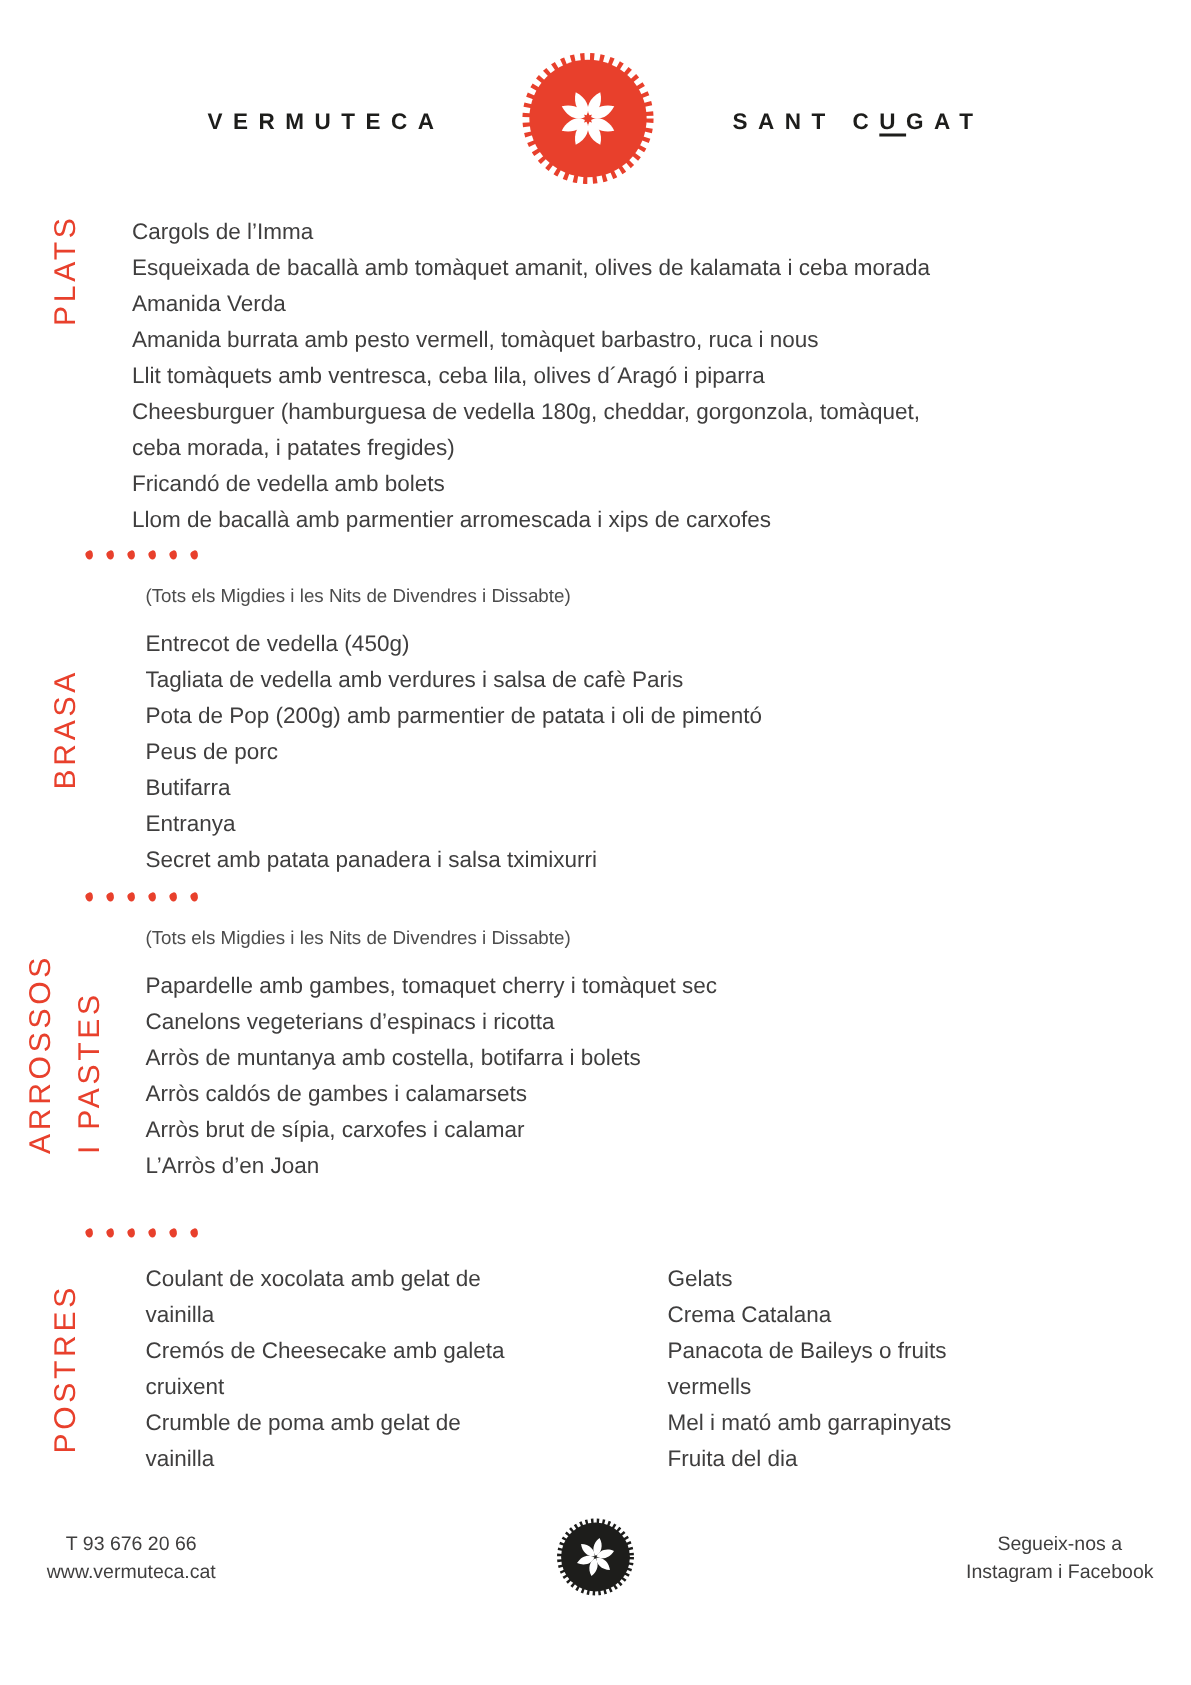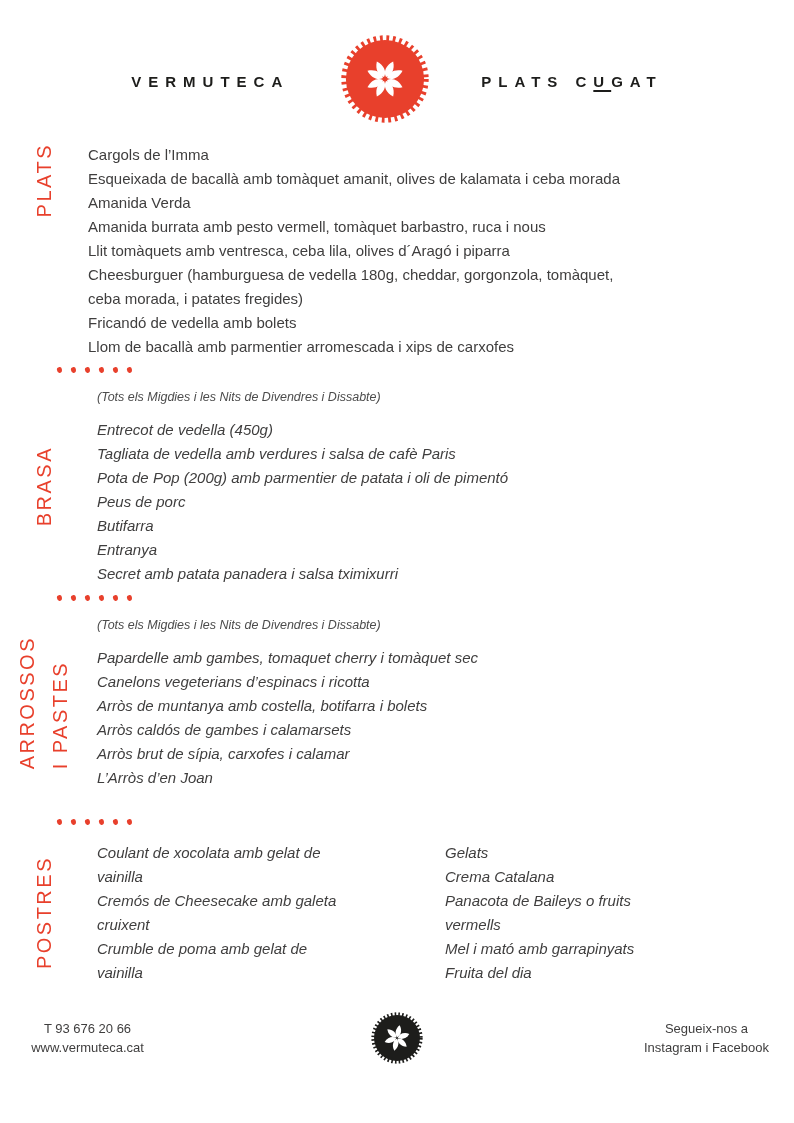--- a/index.html
+++ b/index.html
@@ -89,7 +89,7 @@
       </svg>
     </span>
 
-    <span class="brand"><span>PLATS C</span><span class="u-underline">U</span><span>GAT</span></span>
+    <span class="brand"><span>SANT C</span><span class="u-underline">U</span><span>GAT</span></span>
   </header>
 
   <main>

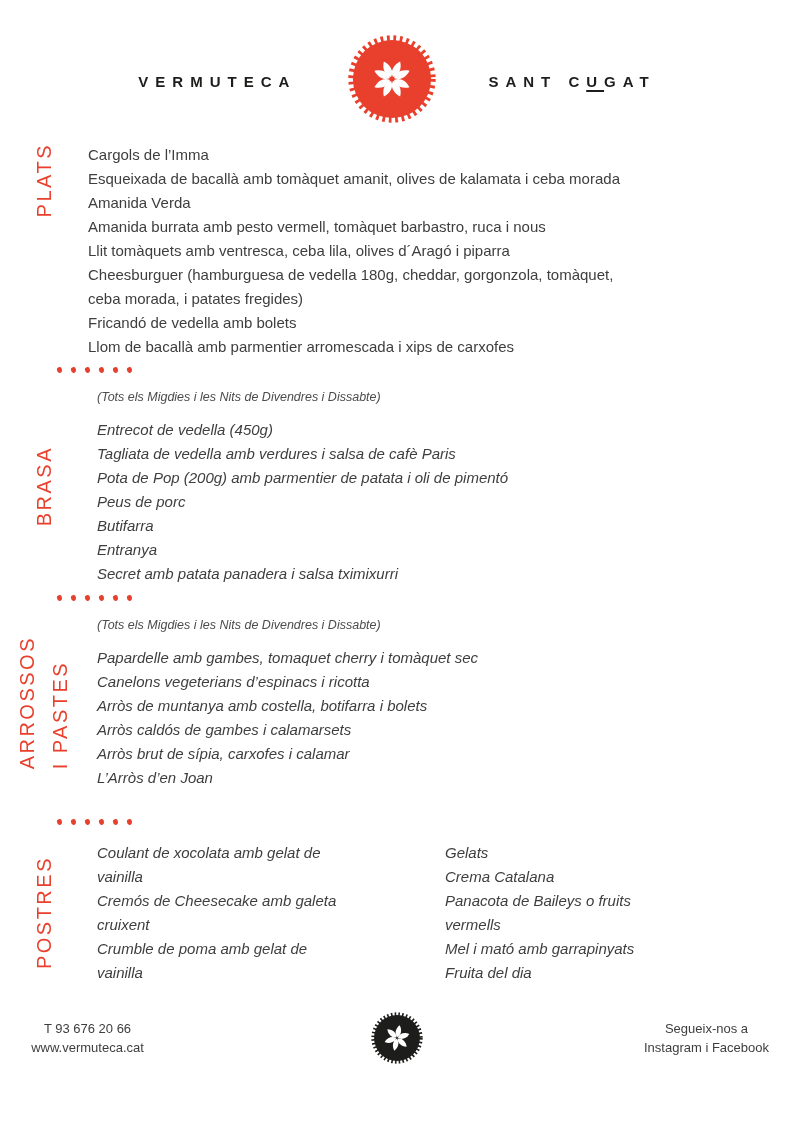--- a/index.html
+++ b/index.html
@@ -32,7 +32,7 @@
     color:#e8402c; white-space:pre-line;
   }
   .content { flex:1 1 auto; max-width:640px; }
-  .content.indent { padding-left:9px;font-style:italic; }
+  .content.indent { padding-left:9px; }
   .item { font-size:15px; line-height:24px; white-space:pre-line; }
   .note { font-size:12.5px; line-height:20px; color:#4c4c4c; margin-bottom:11px; }
 

